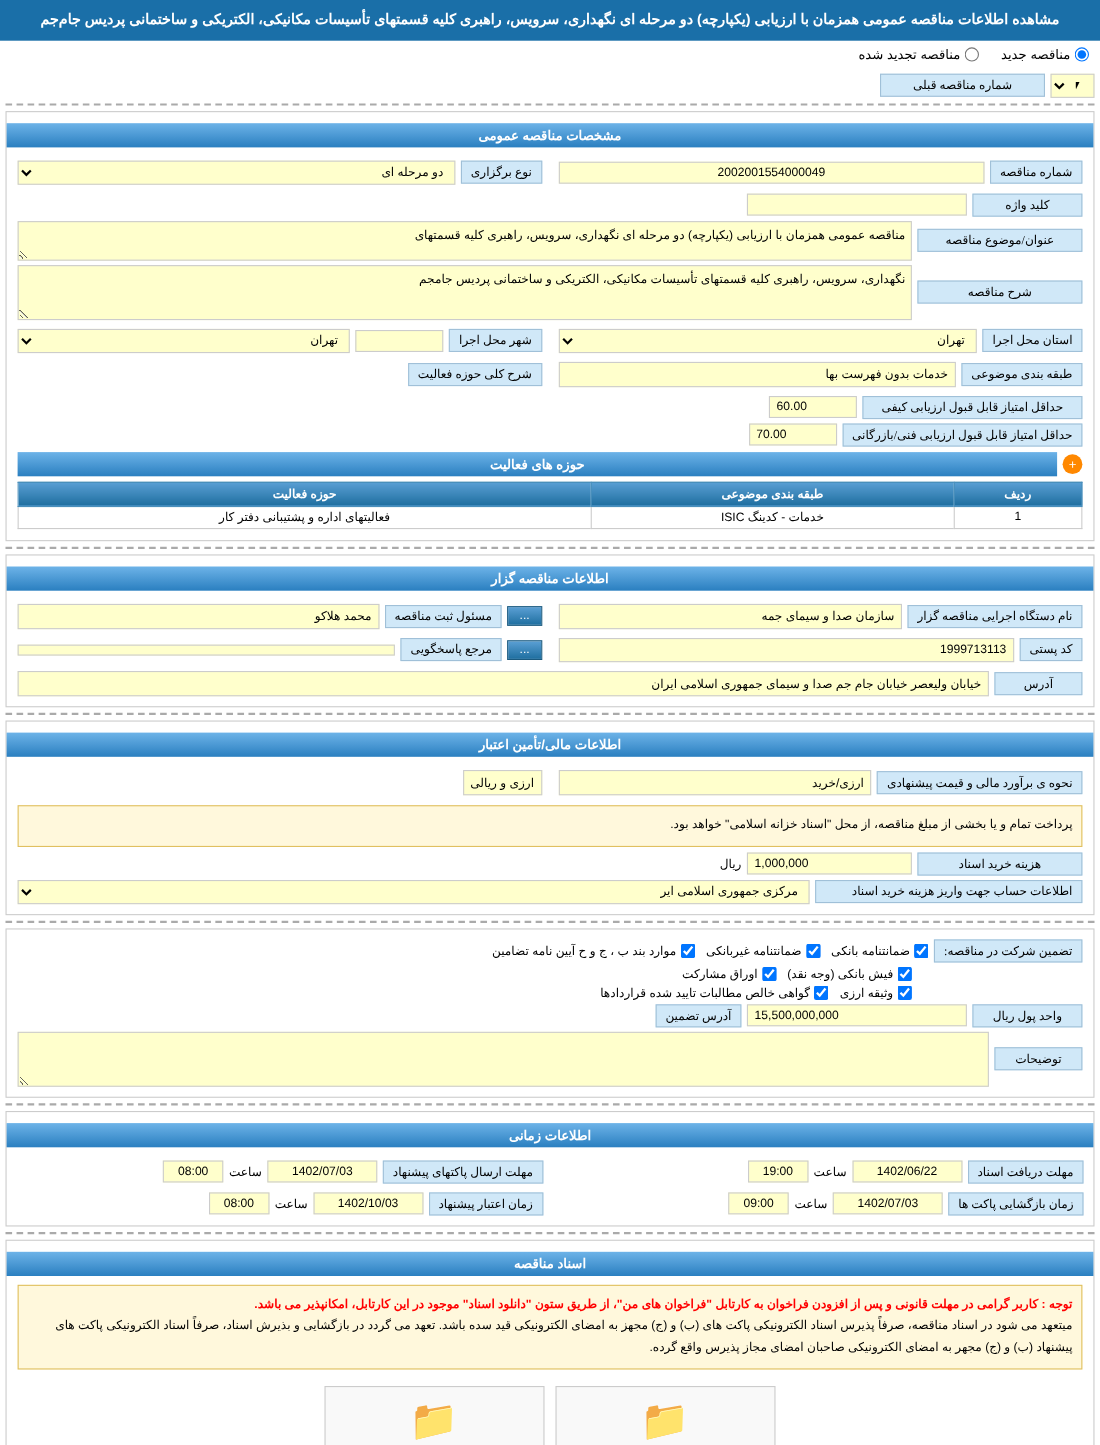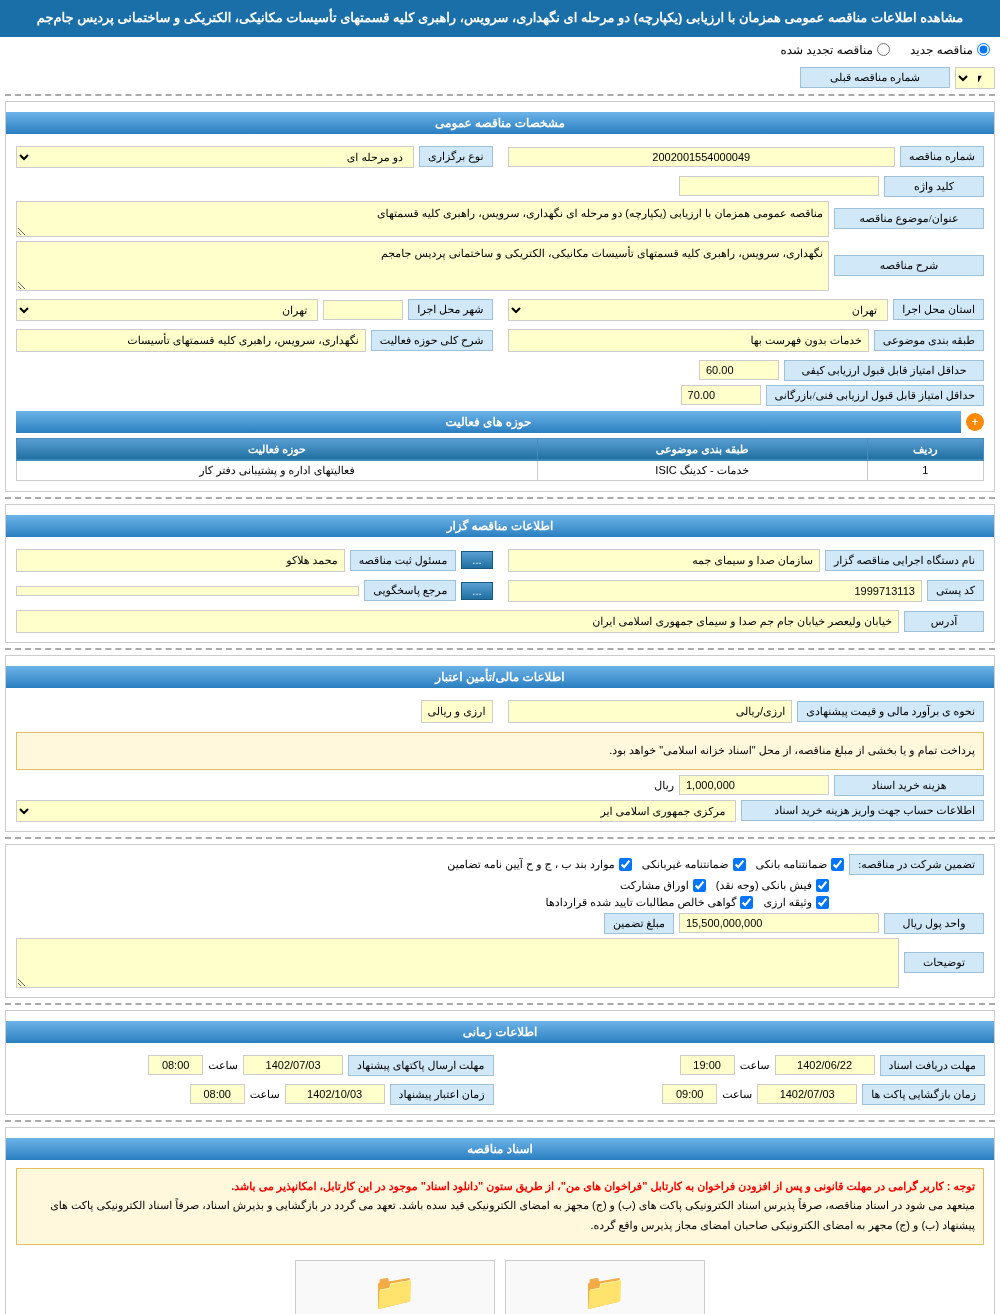--- a/index.html
+++ b/index.html
@@ -322,7 +322,6 @@
       </div>
       <div class="col form-row">
         <span class="blue-label">شرح کلی حوزه فعالیت</span>
-        <span class="yellow-box" style="flex:1;">نگهداری، سرویس، راهبری کلیه قسمتهای تأسیسات</span>
       </div>
     </div>
 

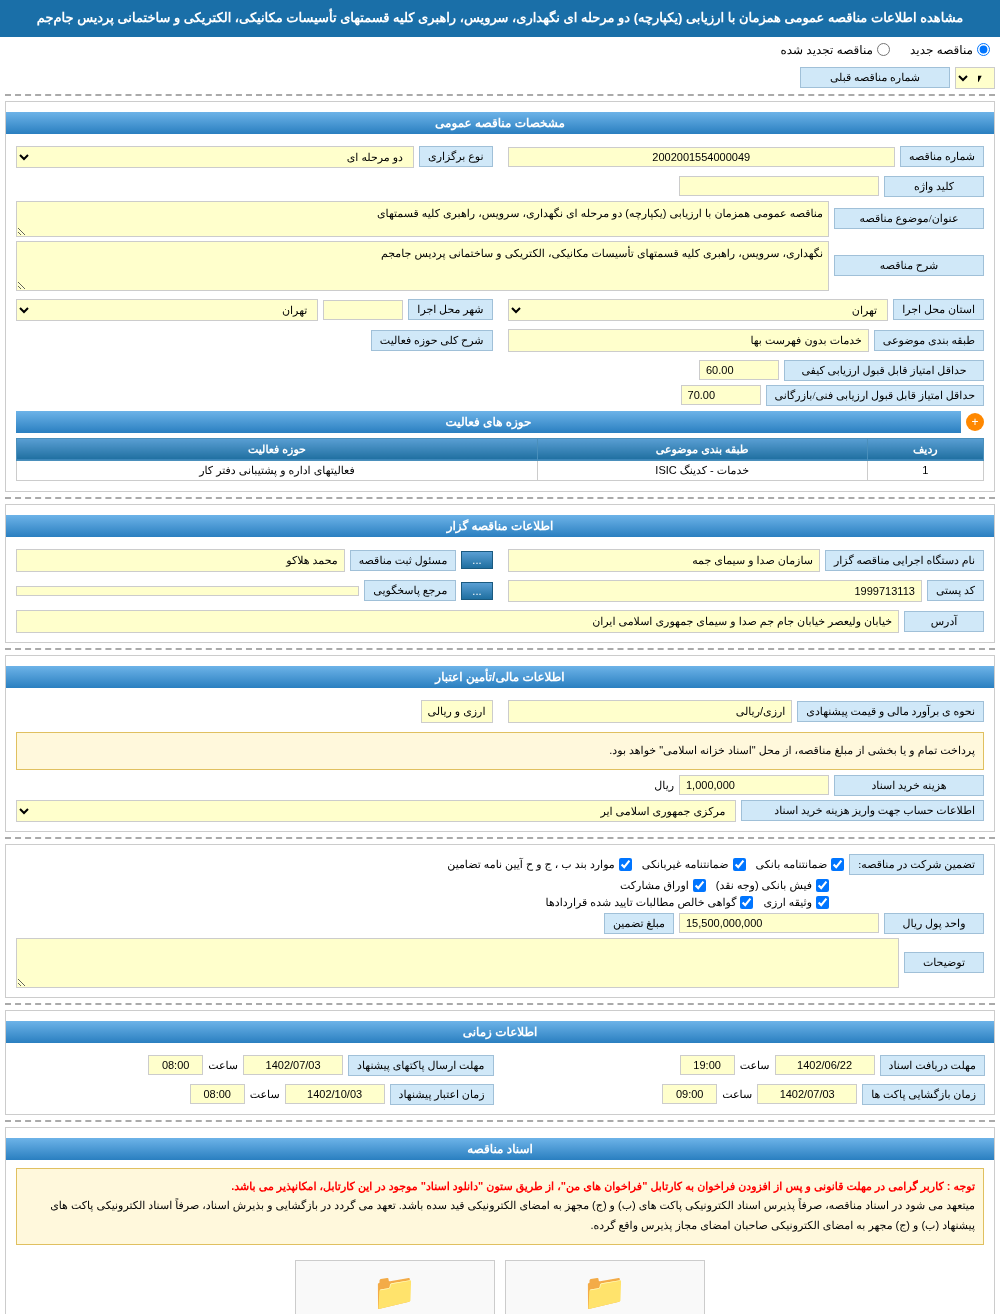--- a/index.html
+++ b/index.html
@@ -404,7 +404,7 @@
     <div class="two-col">
       <div class="col form-row">
         <span class="blue-label">نحوه ی برآورد مالی و قیمت پیشنهادی</span>
-        <span class="yellow-box" style="flex:1;">ارزی/ریالی</span>
+        <span class="yellow-box" style="flex:1;">ارزی/خرید</span>
       </div>
       <div class="col form-row">
         <span class="yellow-box">ارزی و ریالی</span>

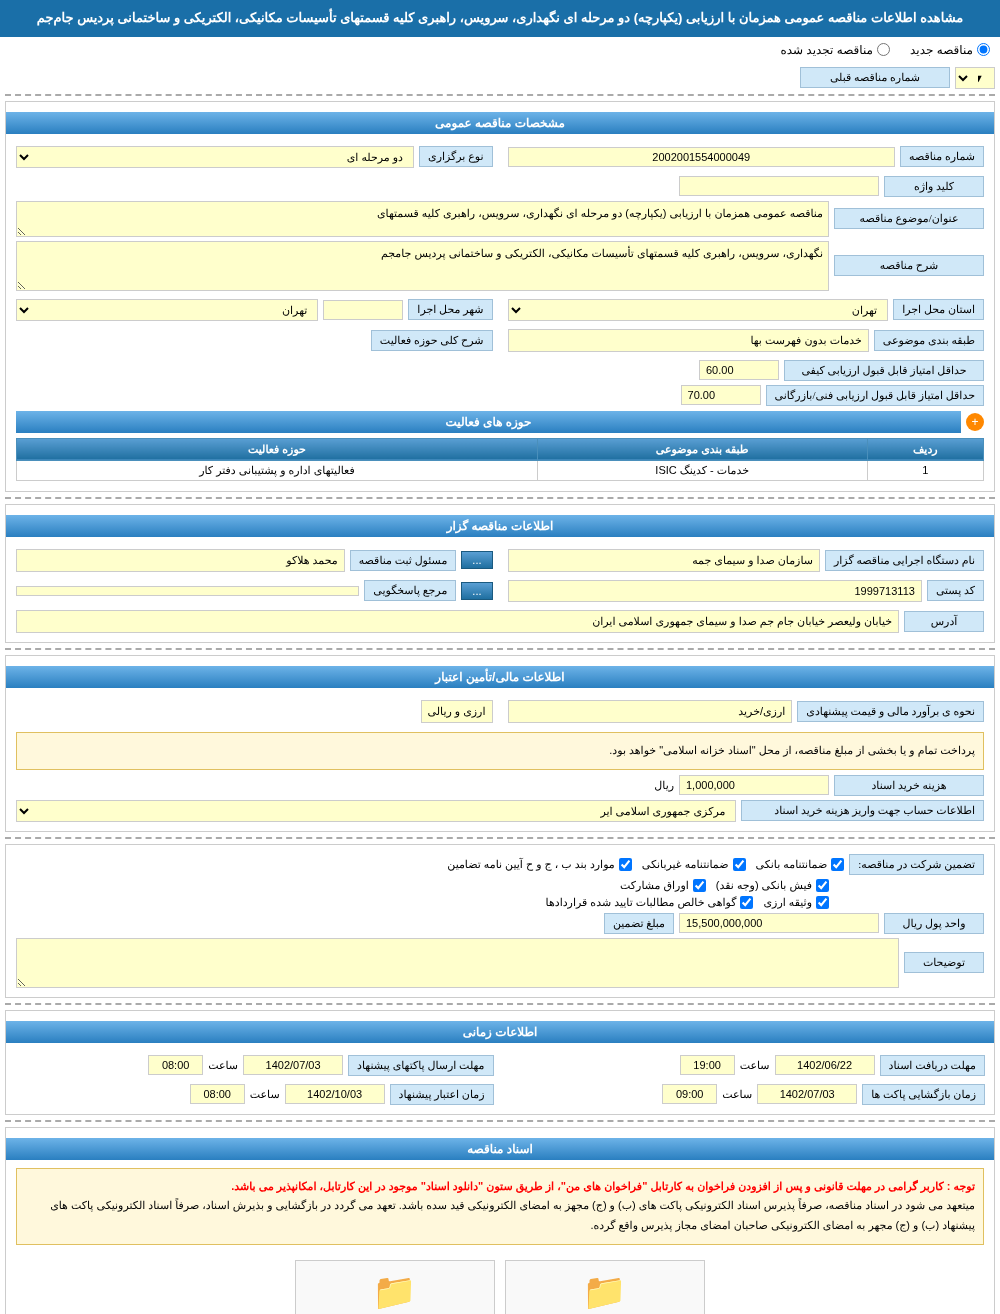--- a/index.html
+++ b/index.html
@@ -480,7 +480,7 @@
     <div class="form-row">
       <span class="blue-label" style="min-width:100px;">واحد پول ریال</span>
       <input class="big-number" type="text" value="15,500,000,000" style="width: 200px; text-align: left;">
-      <span class="blue-label">مبلغ تضمین</span>
+      <span class="blue-label">آدرس تضمین</span>
       <span style="flex:1;"></span>
     </div>
 

